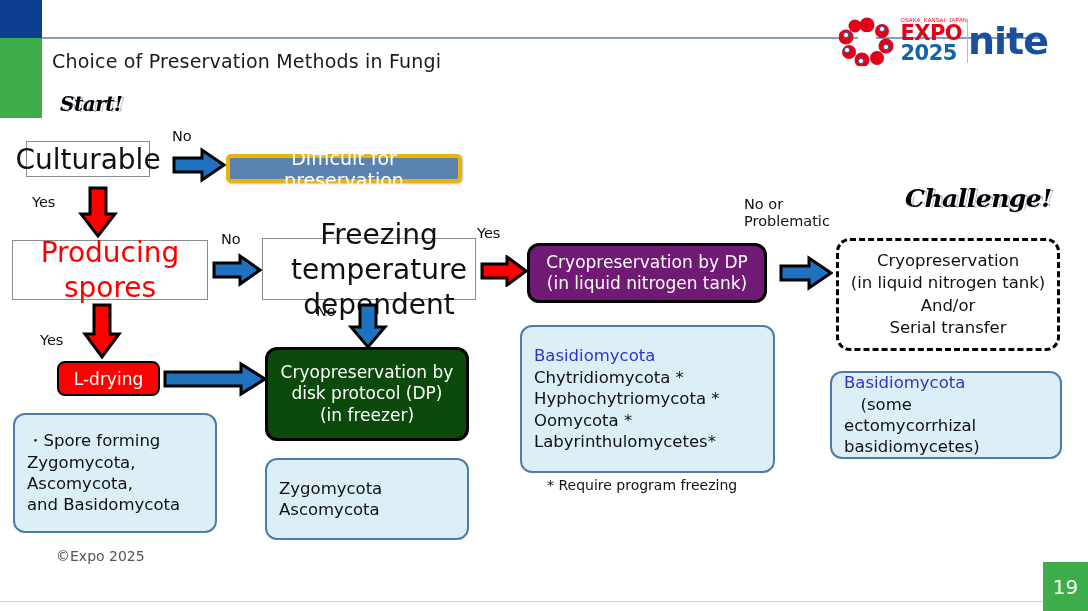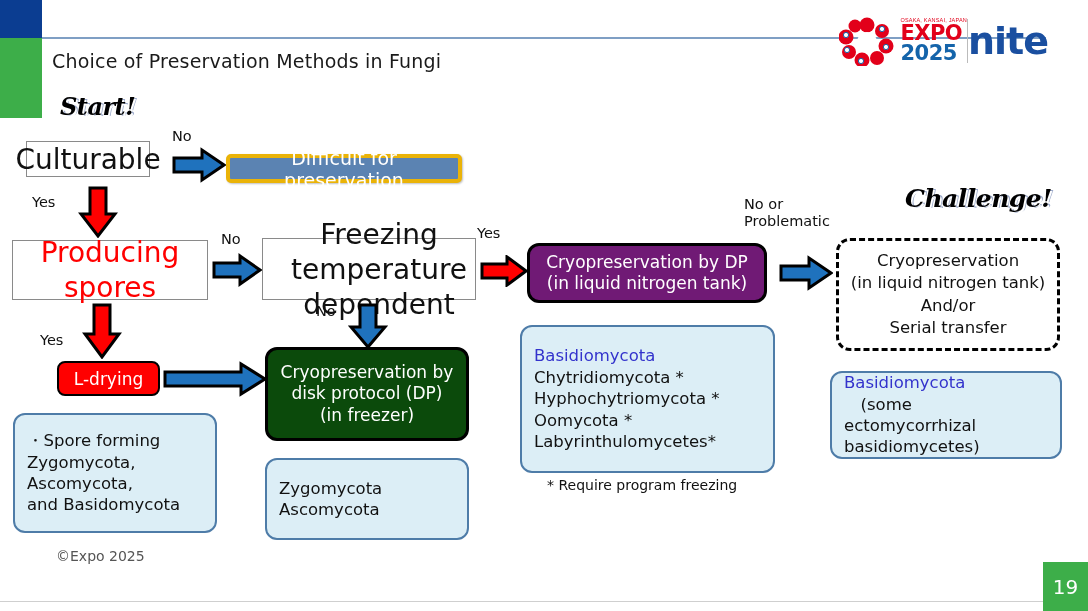--- a/index.html
+++ b/index.html
@@ -80,7 +80,7 @@
     color: #000; letter-spacing: -0.5px;
     text-shadow: 1.5px 1.5px 0 #ffffff, 2.5px 1px 0 #9aa8c9;
   }
-  .fancy-start { left: 60px; top: 92px; font-size: 24px; }
+  .fancy-start { left: 60px; top: 92px; font-size: 20px; }
   .fancy-challenge { left: 905px; top: 184px; font-size: 25px; }
 
   

